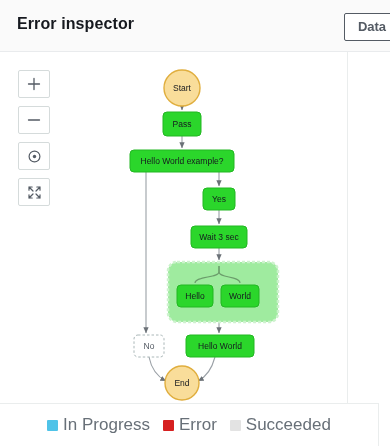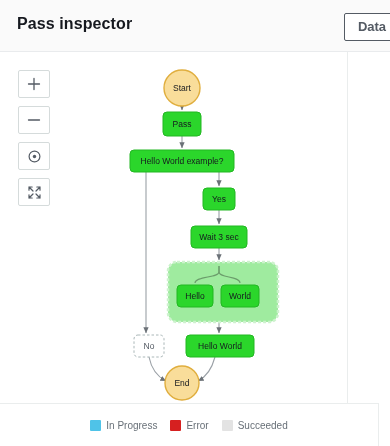--- a/index.html
+++ b/index.html
@@ -155,7 +155,7 @@
 <div id="app">
 
   <div class="header">
-    <div class="header-title">Pass inspector</div>
+    <div class="header-title">Error inspector</div>
     <button class="header-btn">Data</button>
   </div>
 

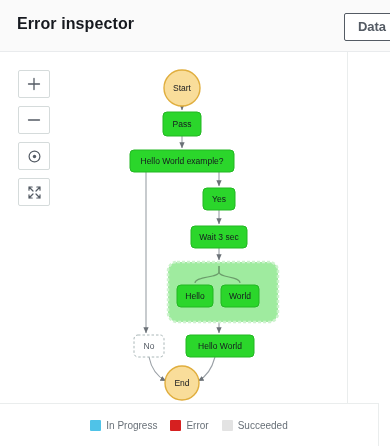--- a/index.html
+++ b/index.html
@@ -134,7 +134,7 @@
     flex: none;
   }
   .legend-label {
-    font-size: 10px;
+    font-size: 17px;
     color: #687078;
     font-family: "Liberation Sans", sans-serif;
   }

